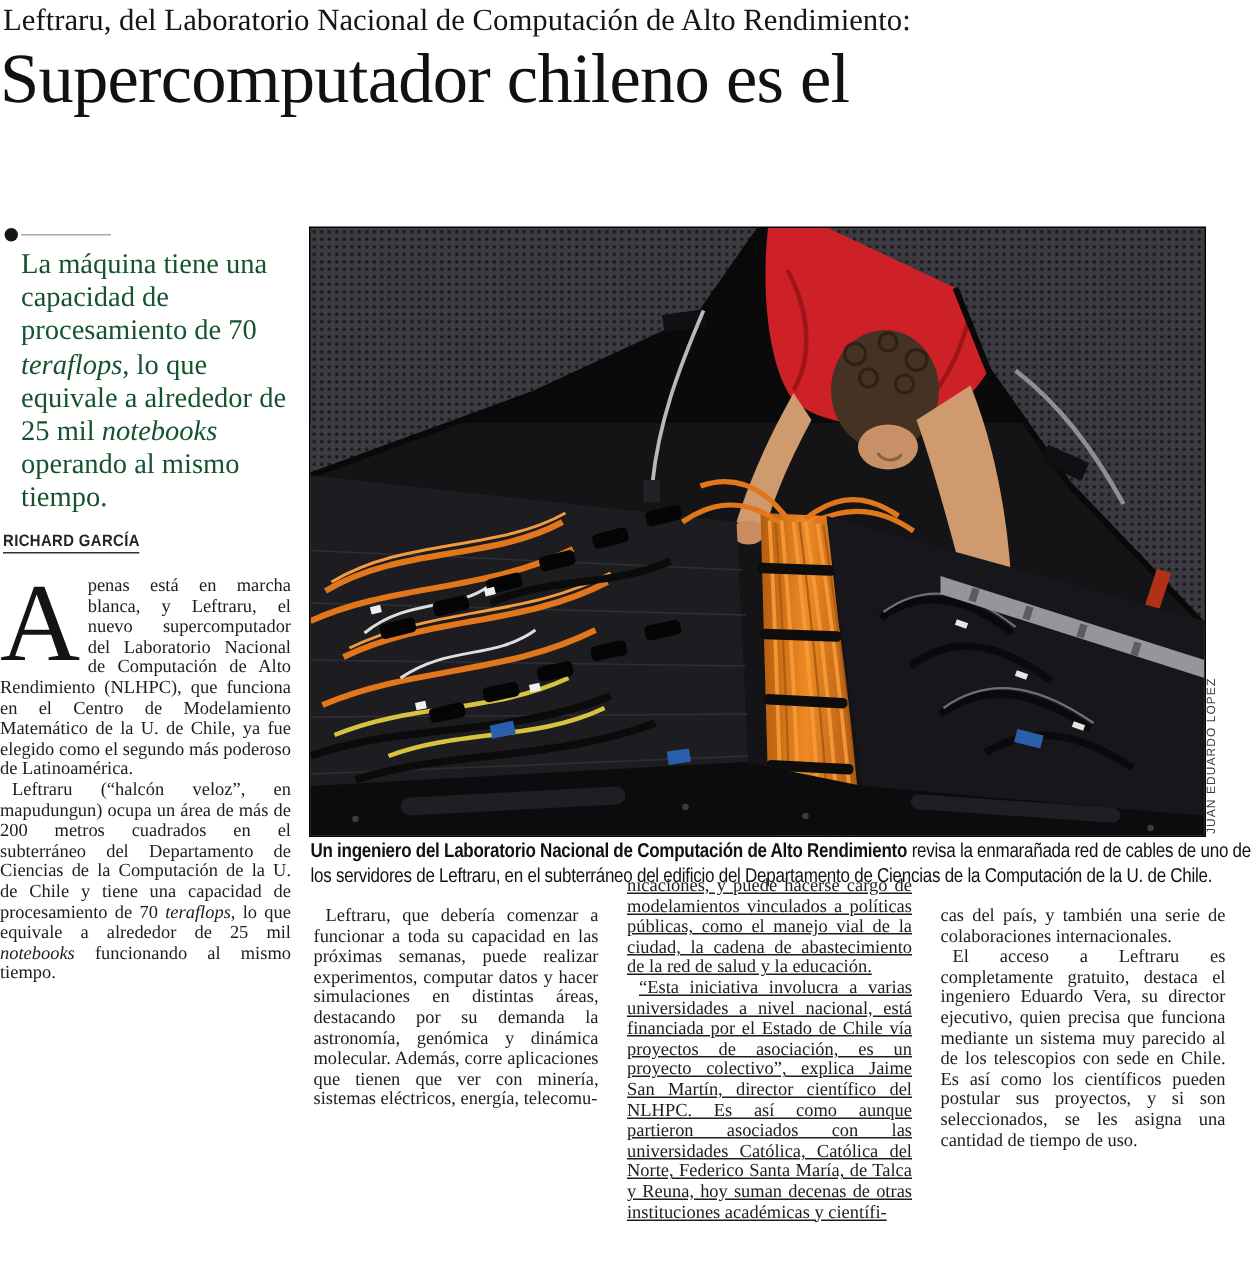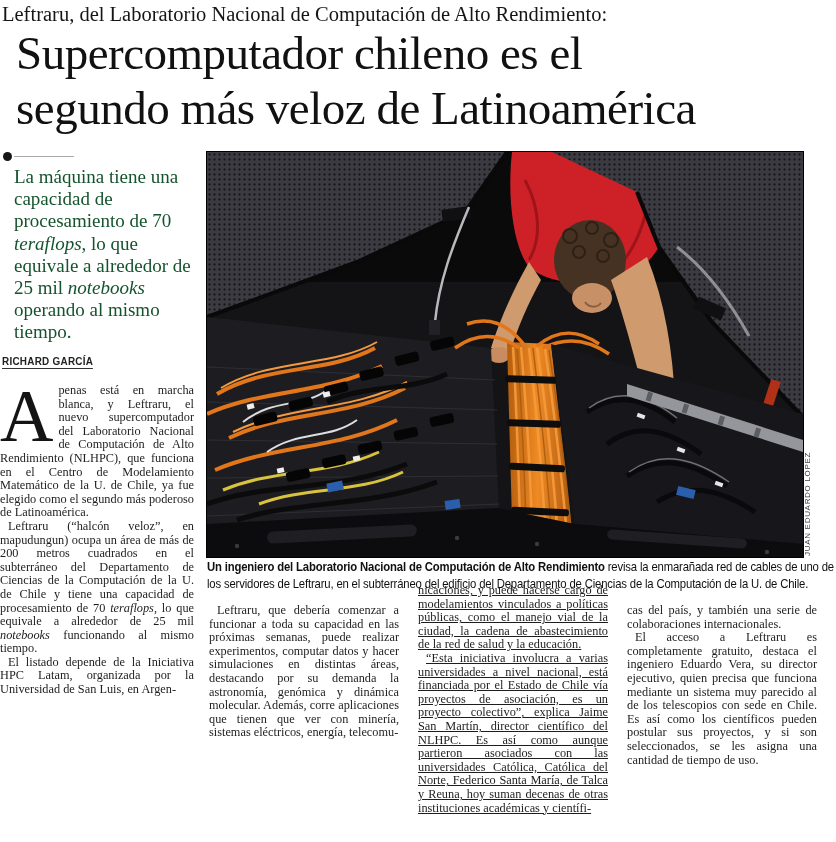--- a/index.html
+++ b/index.html
@@ -8,7 +8,7 @@
 
   .kicker{position:absolute;left:2px;top:3px;font-size:20.5px;white-space:nowrap;color:#151515;text-align:center;}
 
-  .headline{position:absolute;left:16px;top:26px;font-size:47px;line-height:55px;
+  .headline{position:absolute;left:0;top:26px;font-size:47px;line-height:55px;
             letter-spacing:-0.5px;color:#111;}
   .headline div{white-space:nowrap;}
 

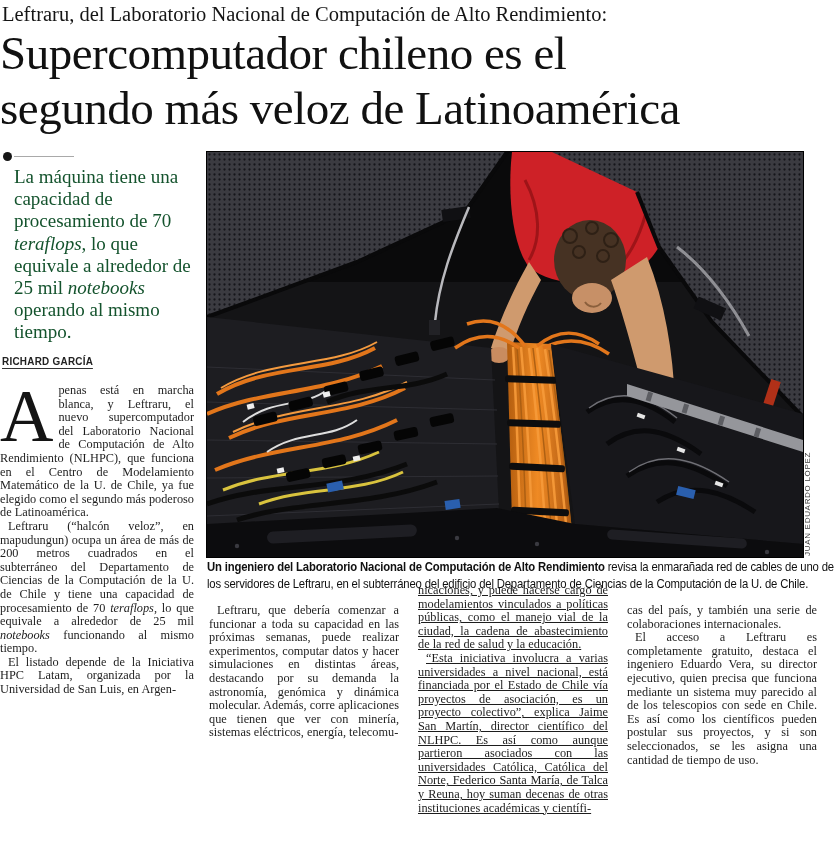--- a/index.html
+++ b/index.html
@@ -59,7 +59,6 @@
 
   <div class="headline">
     <div>Supercomputador chileno es el</div>
-    <div>segundo más veloz de Latinoamérica</div>
   </div>
 
   <div class="lead-rule">

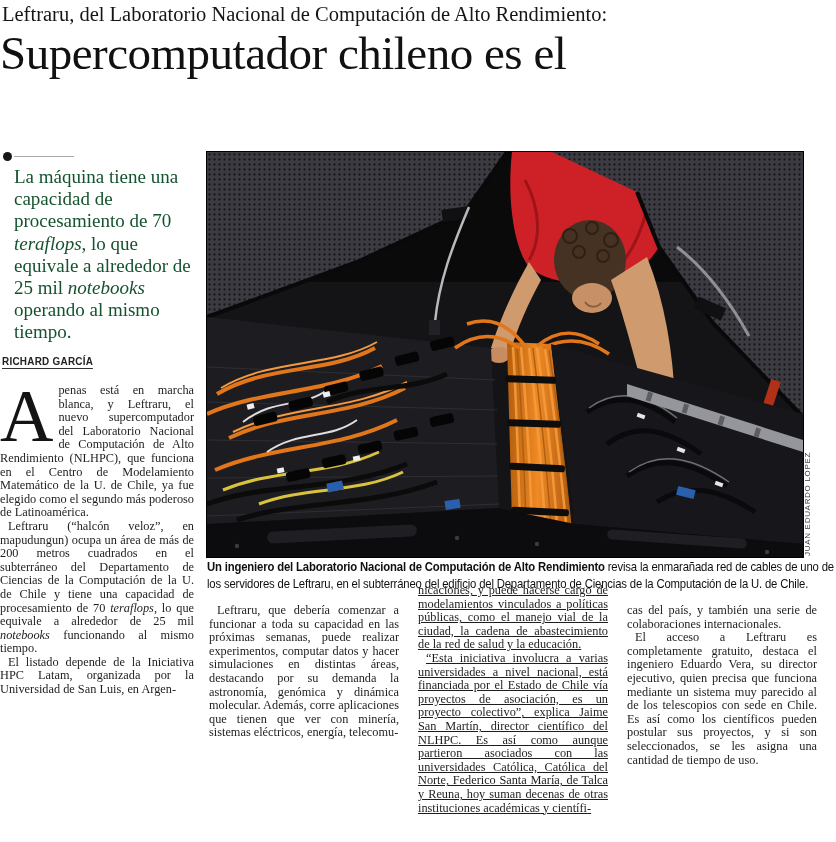--- a/index.html
+++ b/index.html
@@ -73,7 +73,6 @@
   <div class="col col1">
     <p class="noindent"><span class="dropcap">A</span><span>penas está en marcha blanca, y Leftraru, el nuevo supercomputador del Laboratorio Nacional de Computación de Alto Rendimiento (NLHPC), que funciona en el Centro de Modelamiento Matemático de la U. de Chile, ya fue elegido como el segundo más poderoso de Latinoamérica.</span></p>
     <p><span>Leftraru (“halcón veloz”, en mapudungun) ocupa un área de más de 200 metros cuadrados en el subterráneo del Departamento de Ciencias de la Computación de la U. de Chile y tiene una capacidad de procesamiento de 70 </span><i>teraflops</i><span>, lo que equivale a alrededor de 25 mil </span><i>notebooks</i><span> funcionando al mismo tiempo.</span></p>
-    <p>El listado depende de la Iniciativa HPC Latam, organizada por la Universidad de San Luis, en Argen-</p>
   </div>
 
   <div class="photo">

